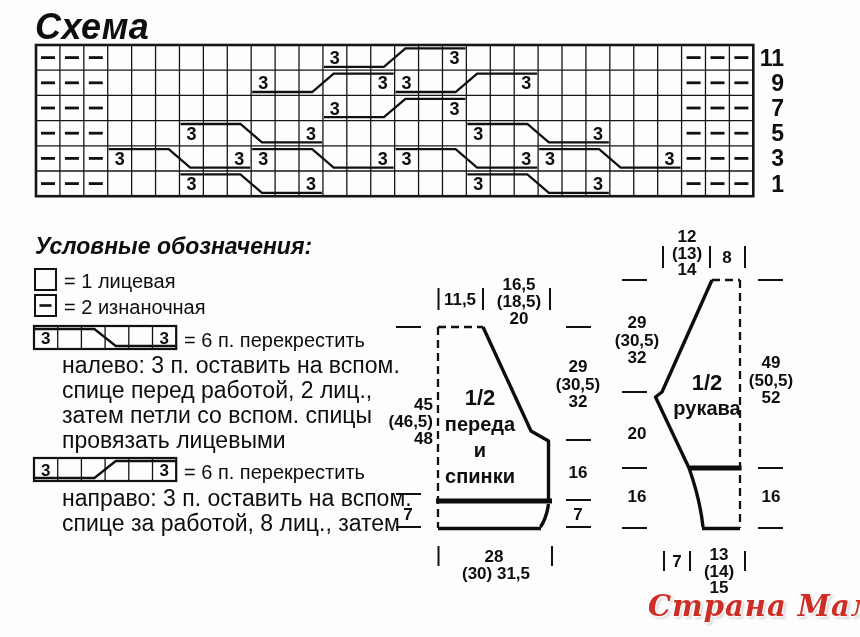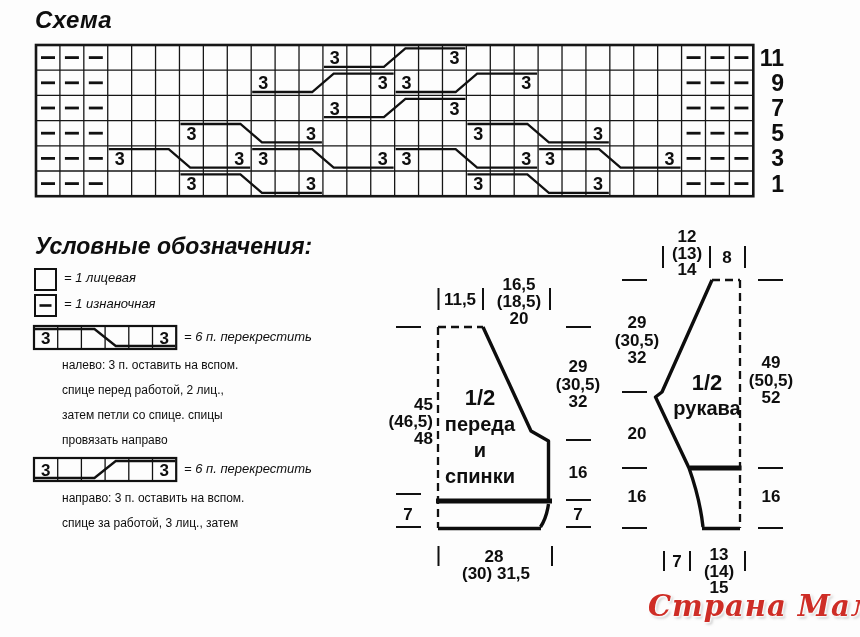--- a/index.html
+++ b/index.html
@@ -7,7 +7,7 @@
        font-family:"Liberation Sans",sans-serif;color:#0e0e0e;}
   #scene{position:absolute;left:0;top:0;font-family:"Liberation Sans",sans-serif;}
   .abs{position:absolute;white-space:nowrap;}
-  .h-title{font-size:24px;font-weight:bold;font-style:italic;letter-spacing:0.5px;}
+  .h-title{font-size:36px;font-weight:bold;font-style:italic;letter-spacing:0.5px;}
   .h-legend{font-size:23px;font-weight:bold;font-style:italic;}
   .leg-label{font-size:13px;font-style:italic;}
   .leg-desc{font-size:12px;line-height:25px;}

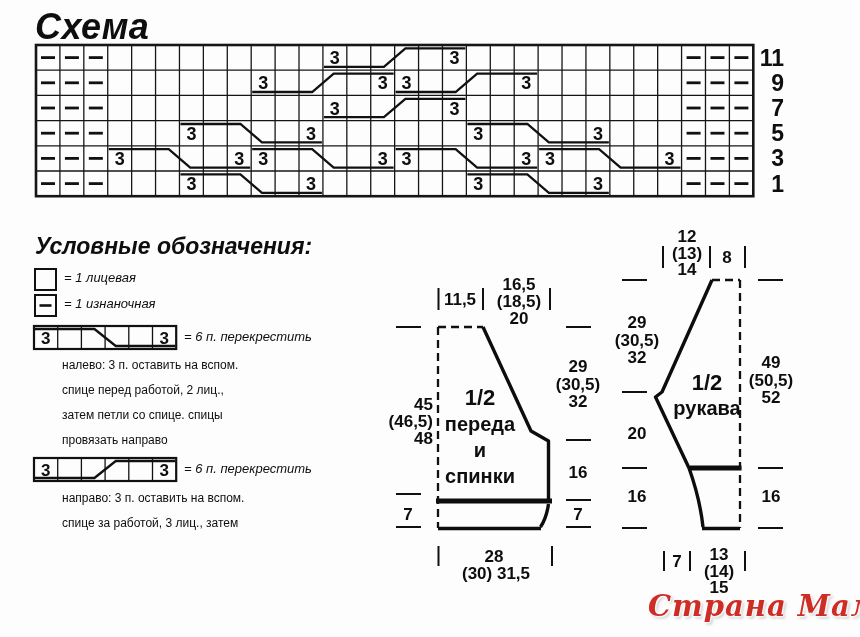--- a/index.html
+++ b/index.html
@@ -9,7 +9,7 @@
   .abs{position:absolute;white-space:nowrap;}
   .h-title{font-size:36px;font-weight:bold;font-style:italic;letter-spacing:0.5px;}
   .h-legend{font-size:23px;font-weight:bold;font-style:italic;}
-  .leg-label{font-size:13px;font-style:italic;}
+  .leg-label{font-size:20px;}
   .leg-desc{font-size:12px;line-height:25px;}
   .watermark{font-family:"DejaVu Serif",serif;font-style:italic;font-weight:bold;
              font-size:29px;letter-spacing:1px;

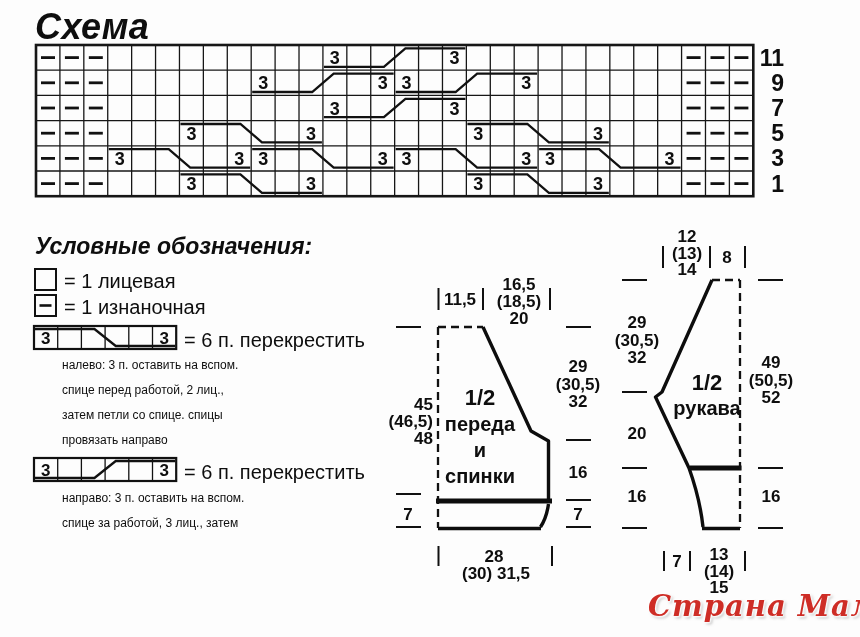--- a/index.html
+++ b/index.html
@@ -264,7 +264,7 @@
 
 <div class="abs leg-label" style="left:64px;top:270px;">= 1 лицевая</div>
 
-<div class="abs leg-label" style="left:64px;top:296px;">= 1 изнаночная</div>
+<div class="abs leg-label" style="left:64px;top:296px;">= 2 изнаночная</div>
 
 <div class="abs leg-label" style="left:184px;top:329px;">= 6 п. перекрестить</div>
 <div class="abs leg-desc" style="left:62px;top:353px;">

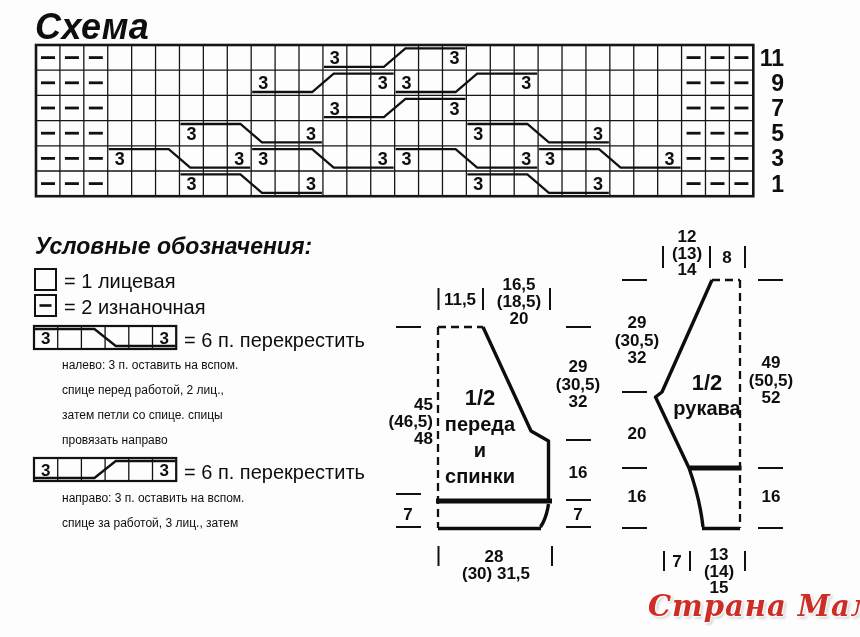--- a/index.html
+++ b/index.html
@@ -10,7 +10,7 @@
   .h-title{font-size:36px;font-weight:bold;font-style:italic;letter-spacing:0.5px;}
   .h-legend{font-size:23px;font-weight:bold;font-style:italic;}
   .leg-label{font-size:20px;}
-  .leg-desc{font-size:12px;line-height:25px;}
+  .leg-desc{font-size:23px;line-height:25px;}
   .watermark{font-family:"DejaVu Serif",serif;font-style:italic;font-weight:bold;
              font-size:29px;letter-spacing:1px;
              text-shadow:0 0 3px #fff,0 0 5px #fff,1px 1px 2px #fff,-1px -1px 2px #fff,2px 2px 3px rgba(120,120,120,.6);}

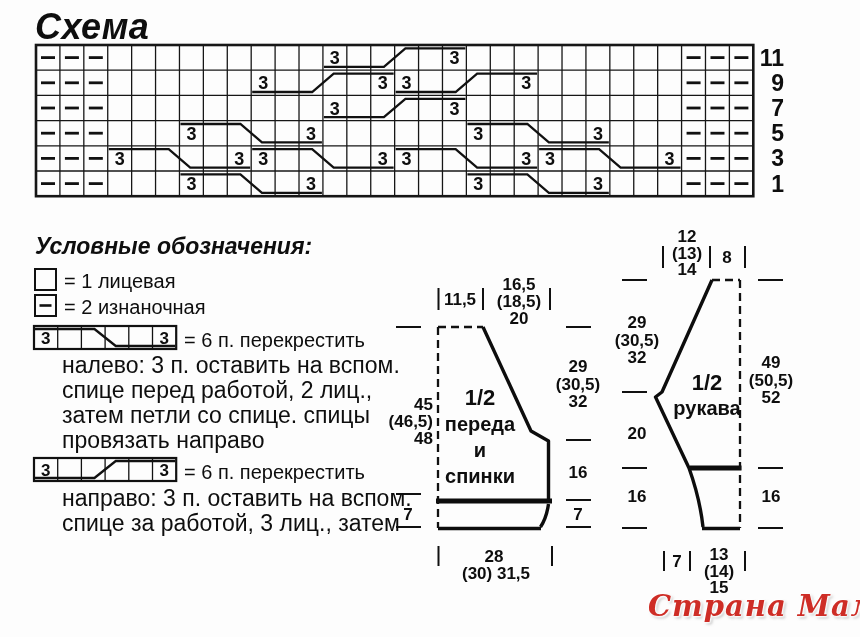--- a/index.html
+++ b/index.html
@@ -270,7 +270,7 @@
 <div class="abs leg-desc" style="left:62px;top:353px;">
   <div>налево: 3 п. оставить на вспом.</div>
   <div>спице перед работой, 2 лиц.,</div>
-  <div>затем петли со спице. спицы</div>
+  <div>затем петли со вспом. спицы</div>
   <div>провязать направо</div>
 </div>
 

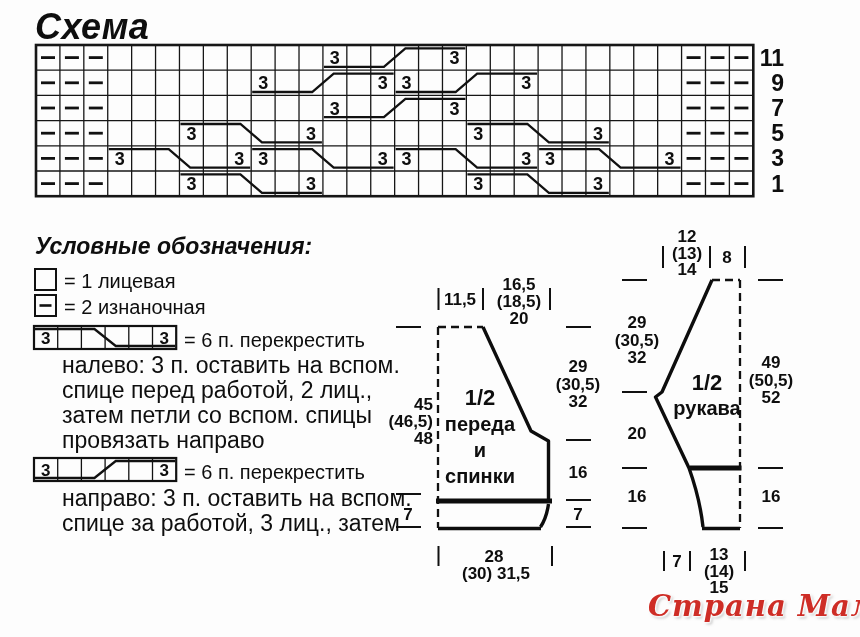--- a/index.html
+++ b/index.html
@@ -271,7 +271,7 @@
   <div>налево: 3 п. оставить на вспом.</div>
   <div>спице перед работой, 2 лиц.,</div>
   <div>затем петли со вспом. спицы</div>
-  <div>провязать направо</div>
+  <div>провязать лицевыми</div>
 </div>
 
 <div class="abs leg-label" style="left:184px;top:461px;">= 6 п. перекрестить</div>

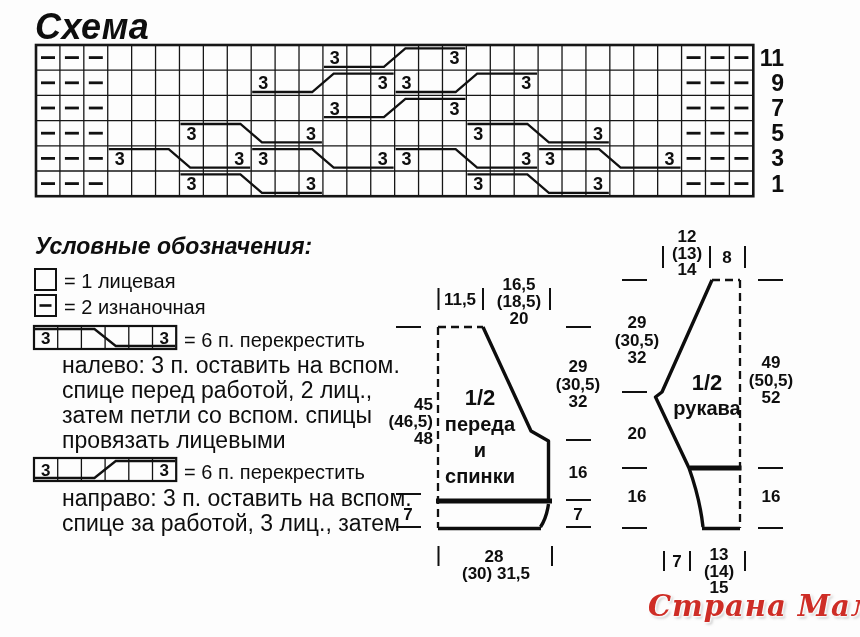--- a/index.html
+++ b/index.html
@@ -277,7 +277,7 @@
 <div class="abs leg-label" style="left:184px;top:461px;">= 6 п. перекрестить</div>
 <div class="abs leg-desc" style="left:62px;top:486px;">
   <div>направо: 3 п. оставить на вспом.</div>
-  <div>спице за работой, 3 лиц., затем</div>
+  <div>спице за работой, 8 лиц., затем</div>
 </div>
 
 <div class="abs watermark" style="left: 648px; top: 589px; color: rgb(206, 45, 38);">Страна Мам . ру</div>

